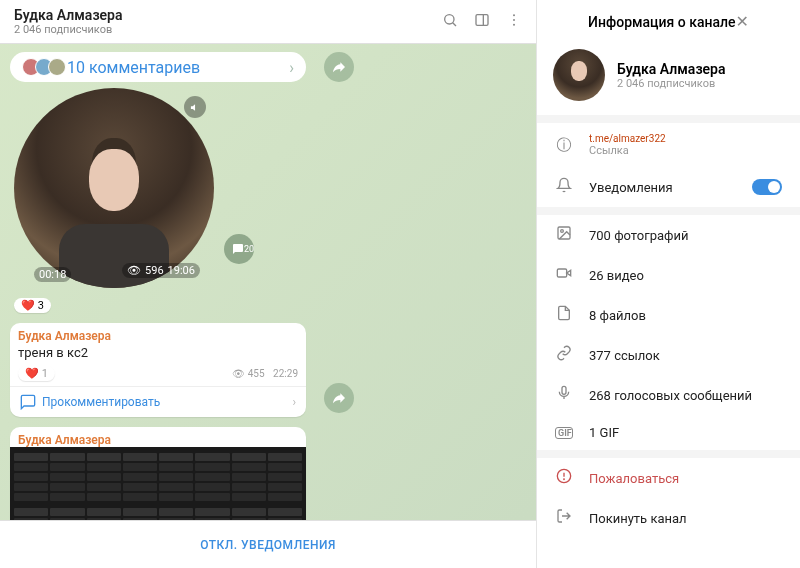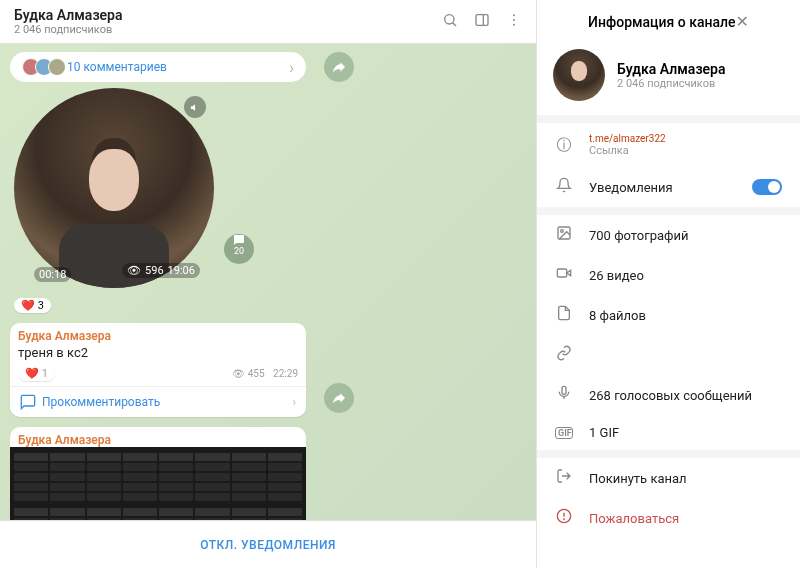--- a/index.html
+++ b/index.html
@@ -17,7 +17,7 @@
 .comments-pill { background: #fff; border-radius: 18px; height: 30px; display: flex; align-items: center; padding: 0 12px; gap: 6px; max-width: 296px; }
 .comments-pill .avatars { display: flex; }
 .mini-av { width: 18px; height: 18px; border-radius: 50%; margin-right: -5px; border: 1.5px solid #fff; }
-.comments-pill .label { color: #3a8de0; font-size: 12px; flex: 1; }
+.comments-pill .label { color: #3a8de0; font-size: 16px; flex: 1; }
 .comments-pill .chev { color: #a7bdb0; }
 .share-circle { position: absolute; width: 30px; height: 30px; border-radius: 50%; background: rgba(130,160,130,0.55); display: flex; align-items: center; justify-content: center; color: #fff; }
 .video-circle-wrap { position: relative; width: 200px; height: 200px; margin-left: 4px; }

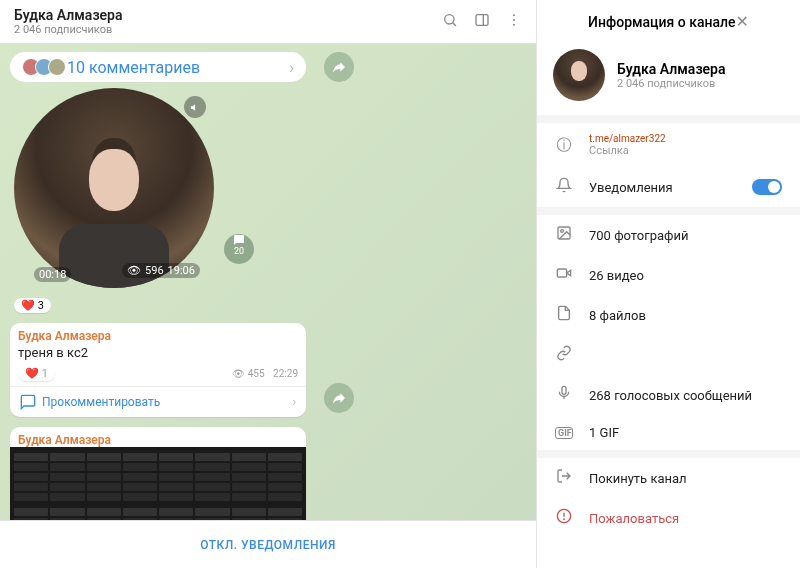--- a/index.html
+++ b/index.html
@@ -27,7 +27,7 @@
 .mute-ic { position: absolute; top: 8px; right: 8px; width: 22px; height: 22px; border-radius: 50%; background: rgba(0,0,0,0.35); color: #fff; font-size: 11px; display: flex; align-items: center; justify-content: center; }
 .vid-time { position: absolute; bottom: 6px; left: 14px; color: #fff; font-size: 11px; background: rgba(0,0,0,0.3); padding: 1px 5px; border-radius: 8px; margin-left: 6px; }
 .vid-views { position: absolute; bottom: 10px; right: 14px; color: #fff; font-size: 11px; background: rgba(0,0,0,0.3); padding: 1px 5px; border-radius: 8px; display: flex; gap: 4px; }
-.reply-bubble { position: absolute; right: -40px; bottom: 24px; width: 30px; height: 30px; border-radius: 50%; background: rgba(100,130,100,0.6); display: flex; align-items: center; justify-content: flex-start; color: #fff; flex-direction: column; font-size: 9px; }
+.reply-bubble { position: absolute; right: -40px; bottom: 24px; width: 30px; height: 30px; border-radius: 50%; background: rgba(100,130,100,0.6); display: flex; align-items: center; justify-content: flex-end; color: #fff; flex-direction: row; font-size: 9px; }
 .react-pill { background: #fff; border-radius: 12px; padding: 1px 7px; font-size: 11px; display: inline-flex; align-items: center; gap: 3px; margin: 4px 0 0 4px; box-shadow: 0 1px 1px rgba(0,0,0,0.1); }
 .msg-pad { padding: 6px 8px 4px 8px; }
 .msg-author { color: #e07b3a; font-size: 12px; font-weight: 600; }

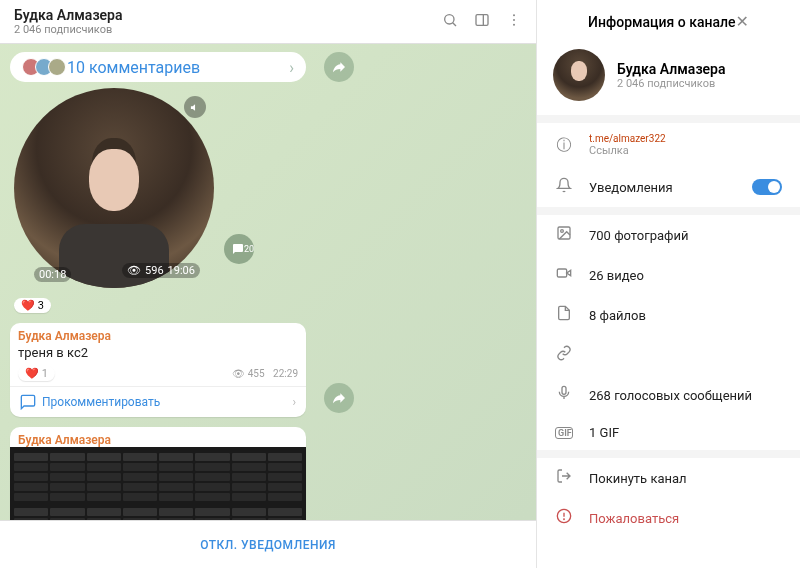--- a/index.html
+++ b/index.html
@@ -315,6 +315,7 @@
     <span class="ic"><svg viewBox="0 0 24 24" fill="none" stroke="currentColor" stroke-width="2">
           <path d="M10 13a5 5 0 007 0l3-3a5 5 0 00-7-7l-1 1M14 11a5 5 0 00-7 0l-3 3a5 5 0 007 7l1-1"></path>
         </svg></span>
+    <span class="body">377 ссылок</span>
   </div>
   <div class="info-row">
     <span class="ic"><svg viewBox="0 0 24 24" fill="none" stroke="currentColor" stroke-width="2">

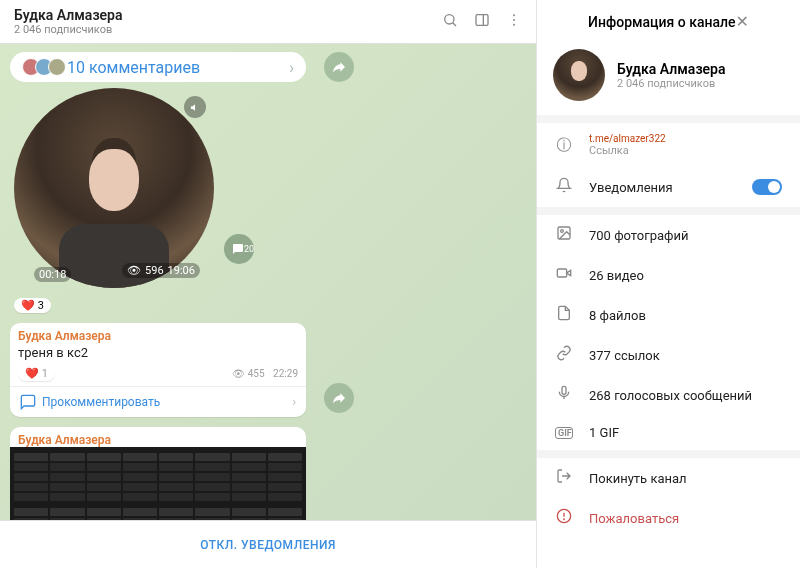--- a/index.html
+++ b/index.html
@@ -329,12 +329,6 @@
     <span class="body">1 GIF</span>
   </div>
   <div class="sep-block"></div>
-  <div class="info-row">
-    <span class="ic"><svg viewBox="0 0 24 24" fill="none" stroke="currentColor" stroke-width="2">
-          <path d="M9 21H5a2 2 0 01-2-2V5a2 2 0 012-2h4M16 17l5-5-5-5M21 12H9"></path>
-        </svg></span>
-    <span class="body">Покинуть канал</span>
-  </div>
   <div class="info-row danger">
     <span class="ic"><svg viewBox="0 0 24 24" fill="none" stroke="currentColor" stroke-width="2">
           <circle cx="12" cy="12" r="10"></circle>
@@ -343,6 +337,12 @@
         </svg></span>
     <span class="body">Пожаловаться</span>
   </div>
+  <div class="info-row">
+    <span class="ic"><svg viewBox="0 0 24 24" fill="none" stroke="currentColor" stroke-width="2">
+          <path d="M9 21H5a2 2 0 01-2-2V5a2 2 0 012-2h4M16 17l5-5-5-5M21 12H9"></path>
+        </svg></span>
+    <span class="body">Покинуть канал</span>
+  </div>
 </div>
 
 </body></html>

